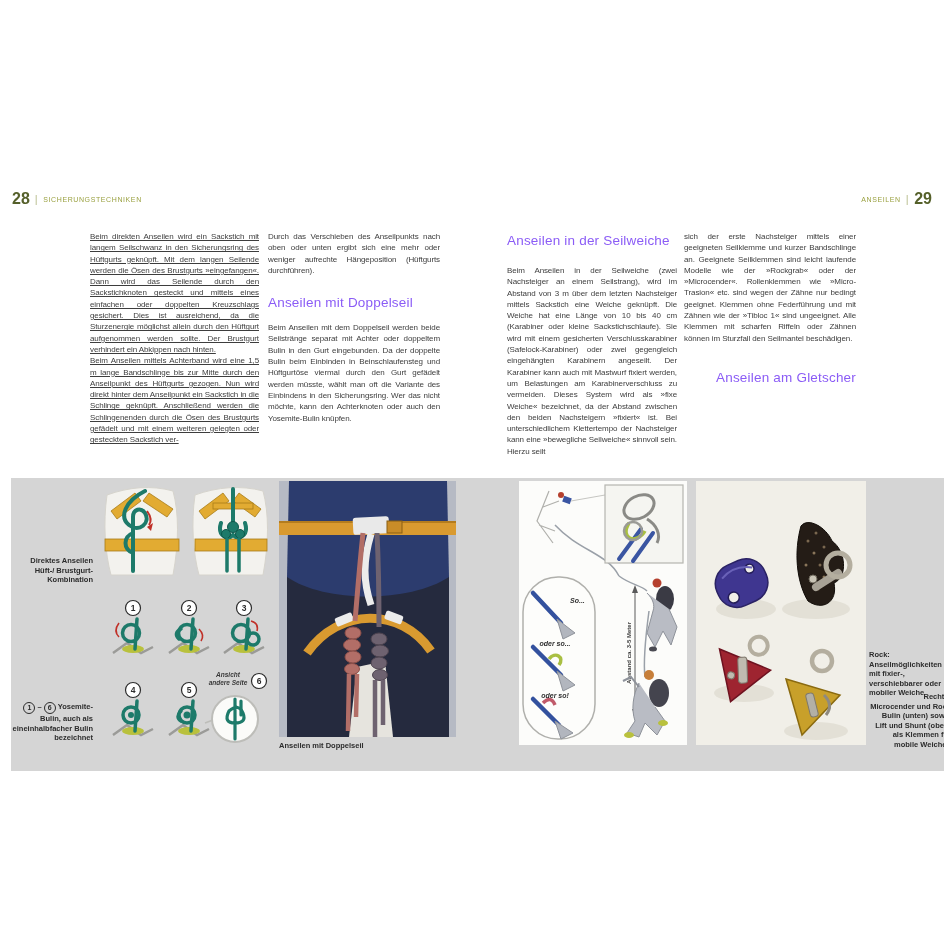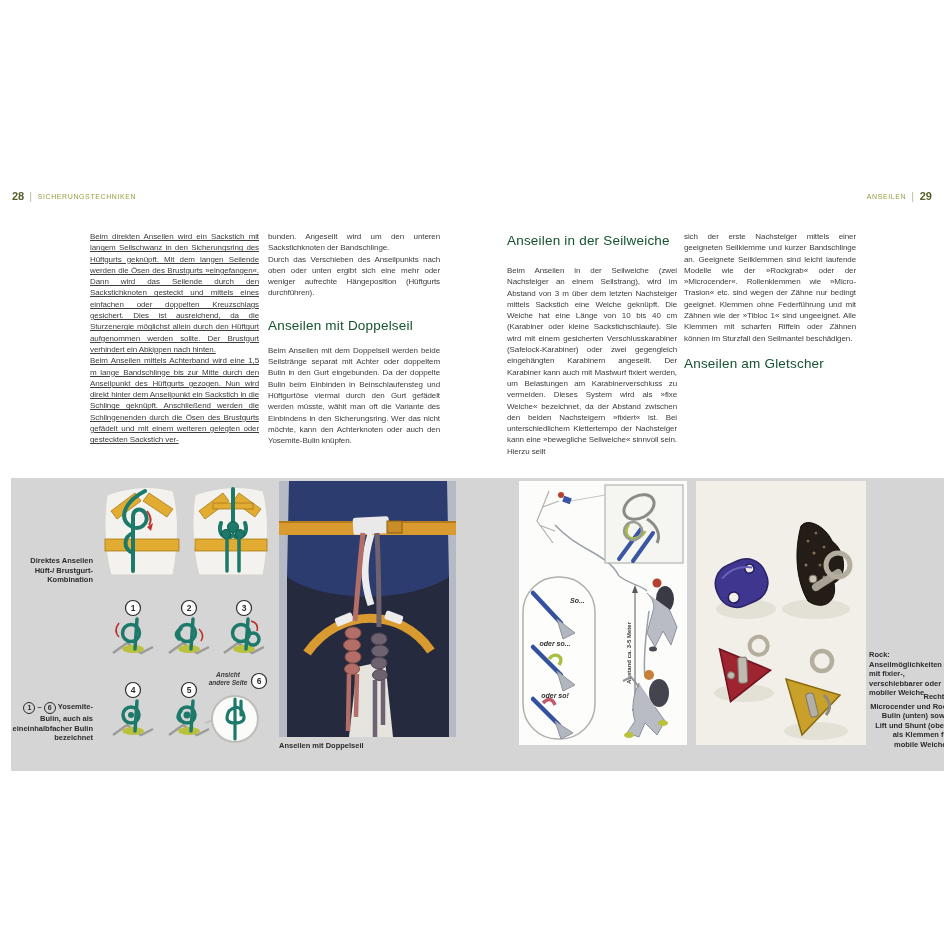--- a/index.html
+++ b/index.html
@@ -13,7 +13,7 @@
 
   
   .runhead{position:absolute;top:190px;font-size:7px;letter-spacing:0.6px;color:#9aa141;}
-  .runhead .pagenum{font-size:11px;font-weight:bold;color:#55602a;letter-spacing:0;vertical-align:middle;}
+  .runhead .pagenum{font-size:16px;font-weight:bold;color:#55602a;letter-spacing:0;vertical-align:middle;}
   .runhead .sep{color:#b9bd8e;font-size:11px;margin:0 5px;vertical-align:middle;}
   .runhead .section{vertical-align:middle;}
   #runhead-left{left:12px;}

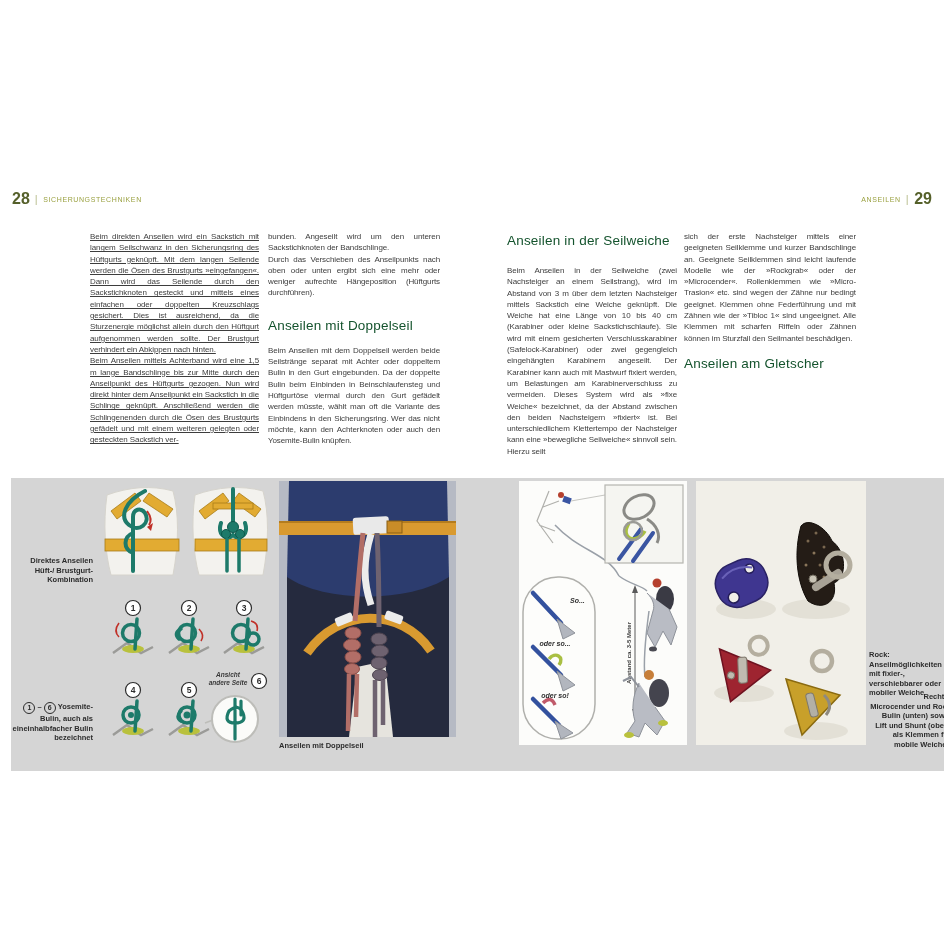--- a/index.html
+++ b/index.html
@@ -75,7 +75,6 @@
   </div>
 
   <div class="col" id="col2">
-    <p>bunden. Angeseilt wird um den unteren Sackstichknoten der Bandschlinge.</p>
     <p>Durch das Verschieben des Anseilpunkts nach oben oder unten ergibt sich eine mehr oder weniger aufrechte Hängeposition (Hüftgurts durchführen).</p>
     <p class="subhead">Anseilen mit Doppelseil</p>
     <p>Beim Anseilen mit dem Doppelseil werden beide Seilstränge separat mit Achter oder doppeltem Bulin in den Gurt eingebunden. Da der doppelte Bulin beim Einbinden in Beinschlaufensteg und Hüftgurtöse viermal durch den Gurt gefädelt werden müsste, wählt man oft die Variante des Einbindens in den Sicherungsring. Wer das nicht möchte, kann den Achterknoten oder auch den Yosemite-Bulin knüpfen.</p>

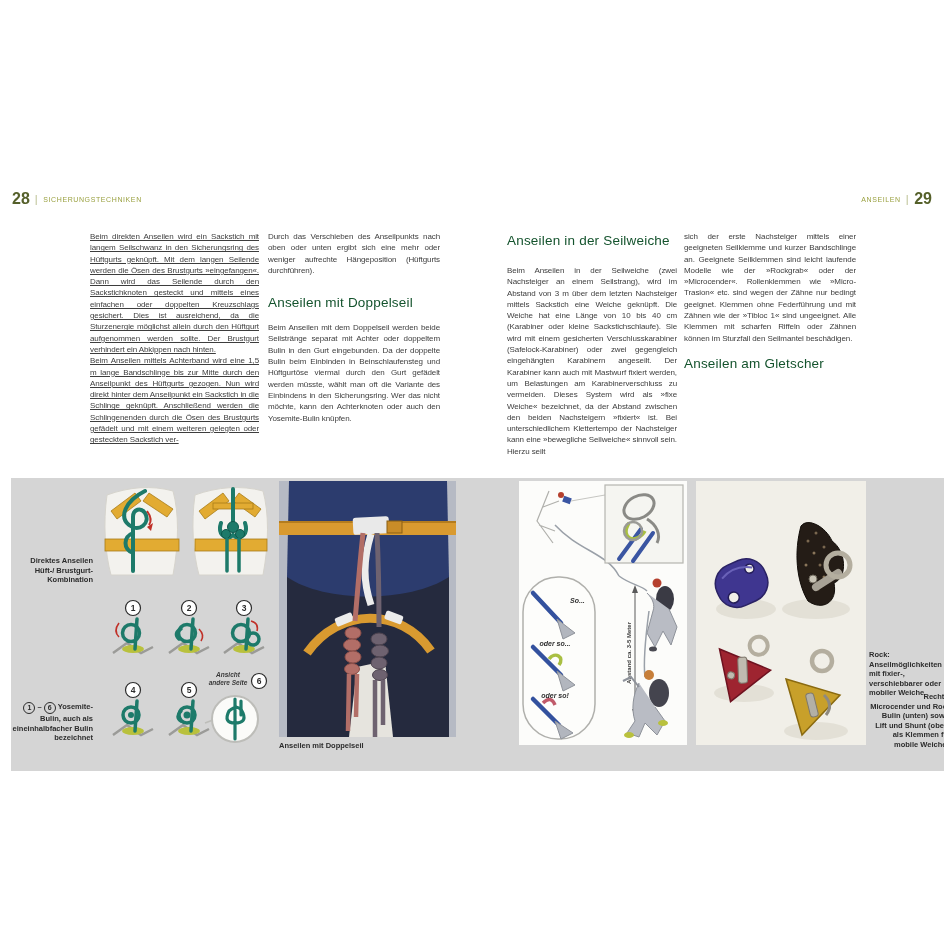--- a/index.html
+++ b/index.html
@@ -27,7 +27,7 @@
   #col2{left:268px;width:172px;}
   #col3{left:507px;width:170px;}
   #col4{left:684px;width:172px;}
-  .subhead{font-size:13.5px;line-height:15px;color:#14532d;font-weight:400;
+  .subhead{font-size:13.5px;line-height:15px;color:#8b5cf6;font-weight:400;
            letter-spacing:0.2px;text-align:left;margin:0;}
   #col2 .subhead{margin:19px 0 12px 0;}
   #col3 .subhead{margin:2px 0 17px 0;}

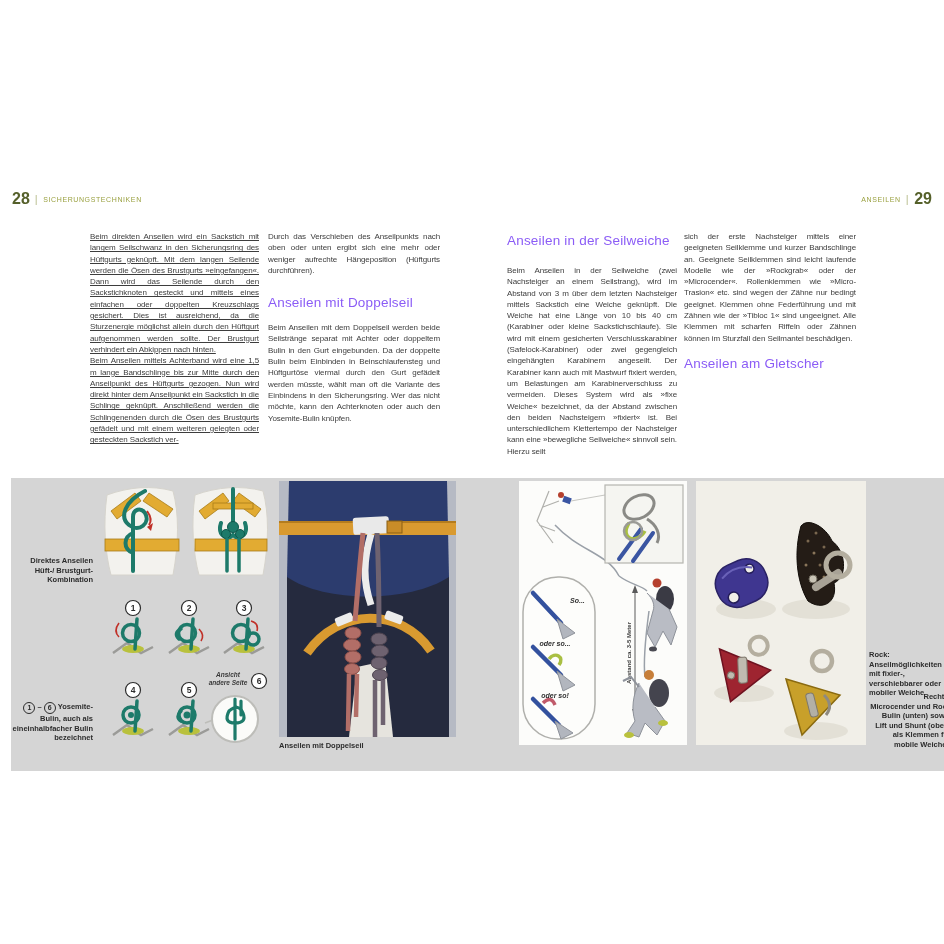--- a/index.html
+++ b/index.html
@@ -31,7 +31,7 @@
            letter-spacing:0.2px;text-align:left;margin:0;}
   #col2 .subhead{margin:19px 0 12px 0;}
   #col3 .subhead{margin:2px 0 17px 0;}
-  #col4 .subhead{margin:12px 0 11px 0;}
+  #col4 .subhead{margin:26px 0 11px 0;text-align:right;}
 
   
   .figure-band{position:absolute;left:11px;top:478px;width:944px;height:293px;background:#d5d5d5;}

